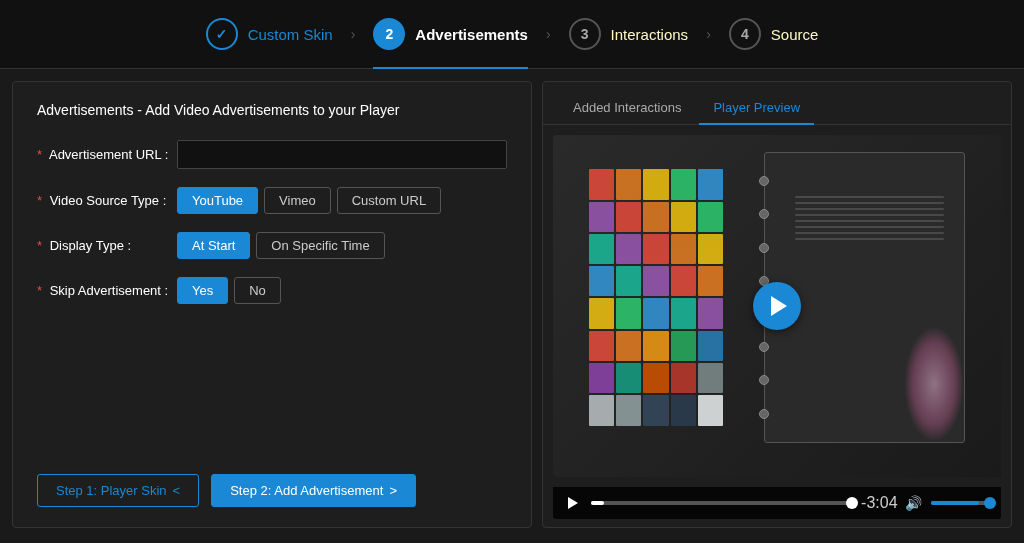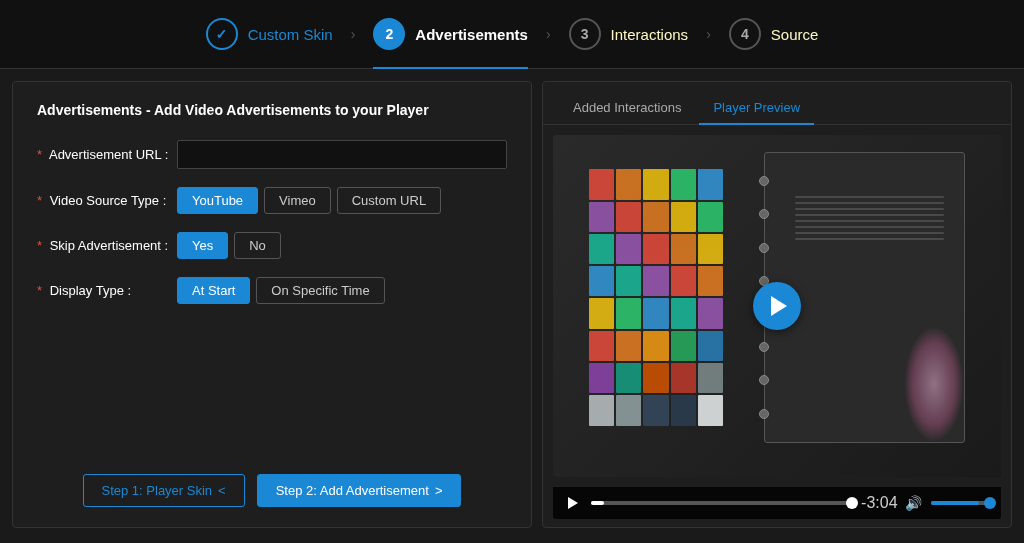--- a/index.html
+++ b/index.html
@@ -98,7 +98,7 @@
     }
     .panel-title {
       font-size: 14px;
-      font-weight: bold;
+      font-weight: normal;
       color: #fff;
       margin-bottom: 22px;
     }

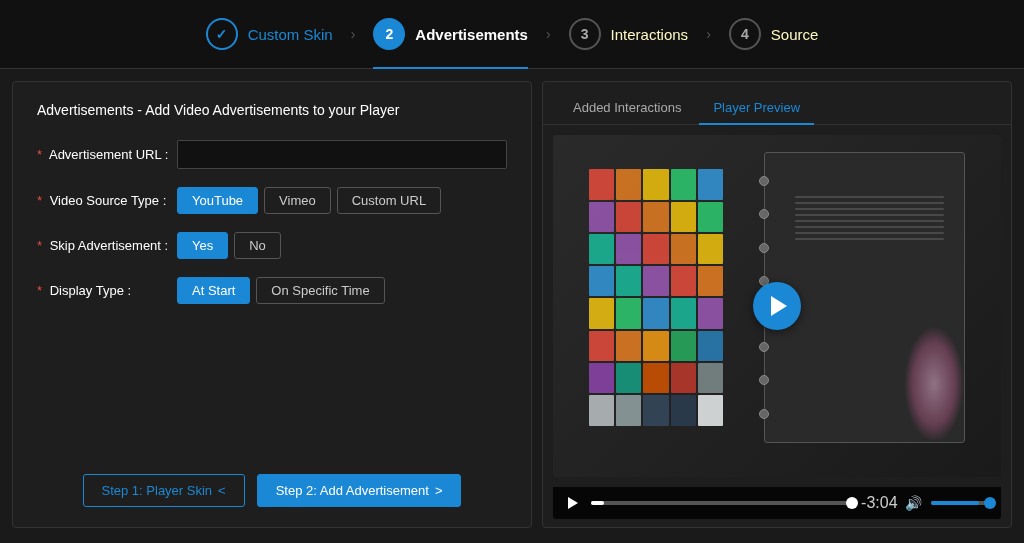--- a/index.html
+++ b/index.html
@@ -459,22 +459,22 @@
     <div class="form-row">
       <div class="form-label">
         <span class="required-star">*</span>
+        <span>Display Type :</span>
+      </div>
+      <div class="btn-group">
+        <button class="btn-option selected">At Start</button>
+        <button class="btn-option">On Specific Time</button>
+      </div>
+    </div>
+
+    <div class="form-row">
+      <div class="form-label">
+        <span class="required-star">*</span>
         <span>Skip Advertisement :</span>
       </div>
       <div class="btn-group">
         <button class="btn-option selected">Yes</button>
         <button class="btn-option">No</button>
-      </div>
-    </div>
-
-    <div class="form-row">
-      <div class="form-label">
-        <span class="required-star">*</span>
-        <span>Display Type :</span>
-      </div>
-      <div class="btn-group">
-        <button class="btn-option selected">At Start</button>
-        <button class="btn-option">On Specific Time</button>
       </div>
     </div>
 

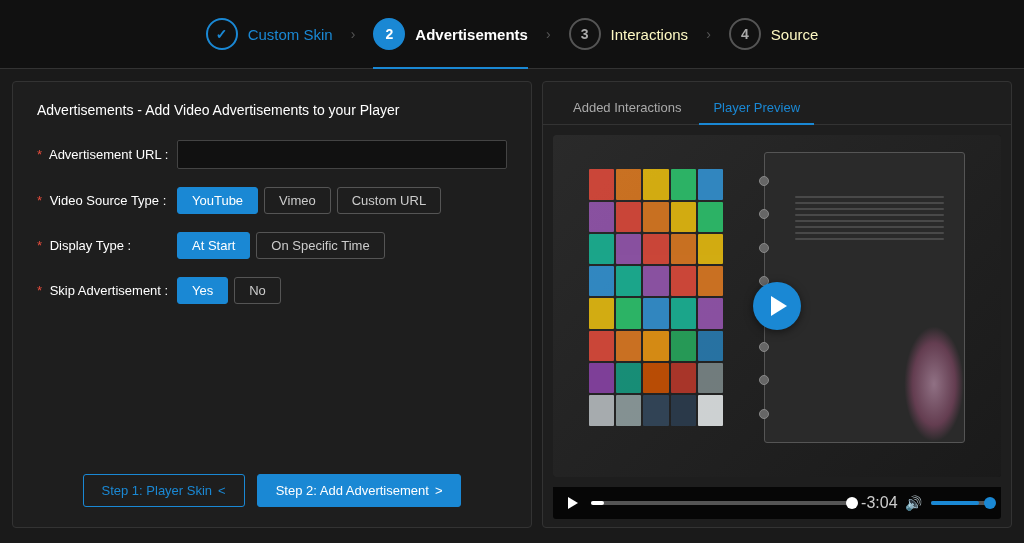--- a/index.html
+++ b/index.html
@@ -150,7 +150,6 @@
       display: flex;
       gap: 12px;
       margin-top: 8px;
-      justify-content: center;
     }
     .nav-btn {
       padding: 8px 18px;

